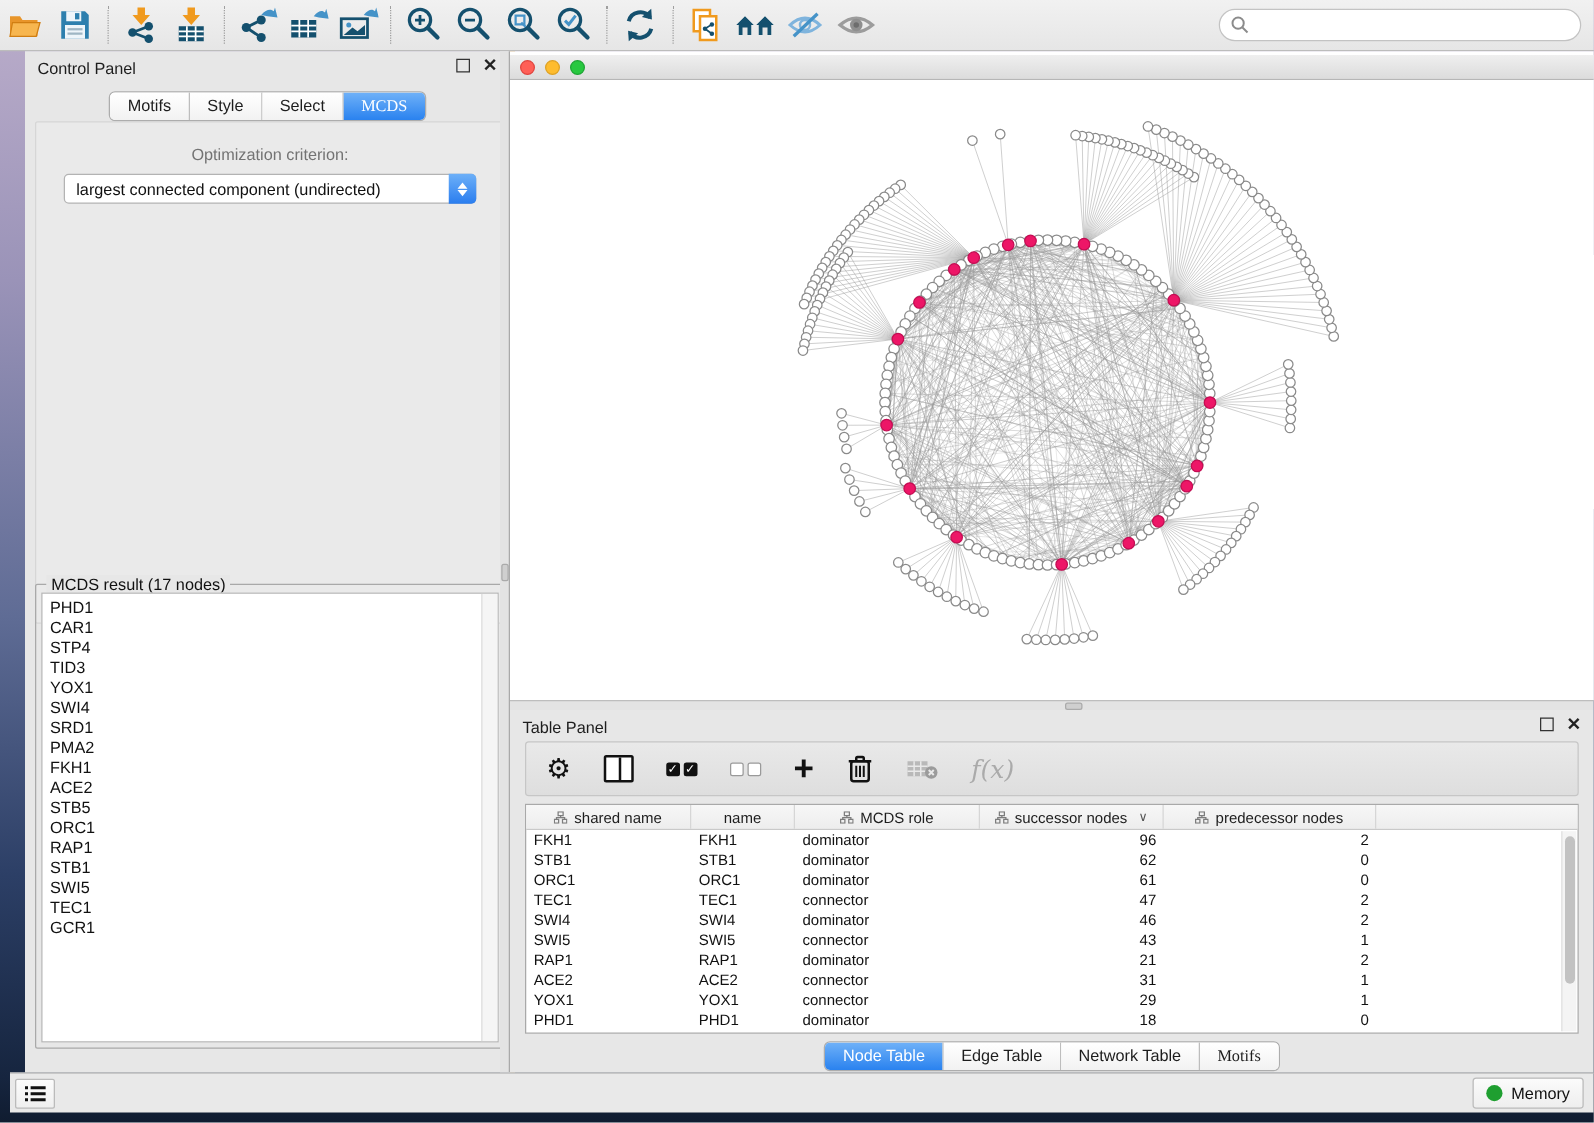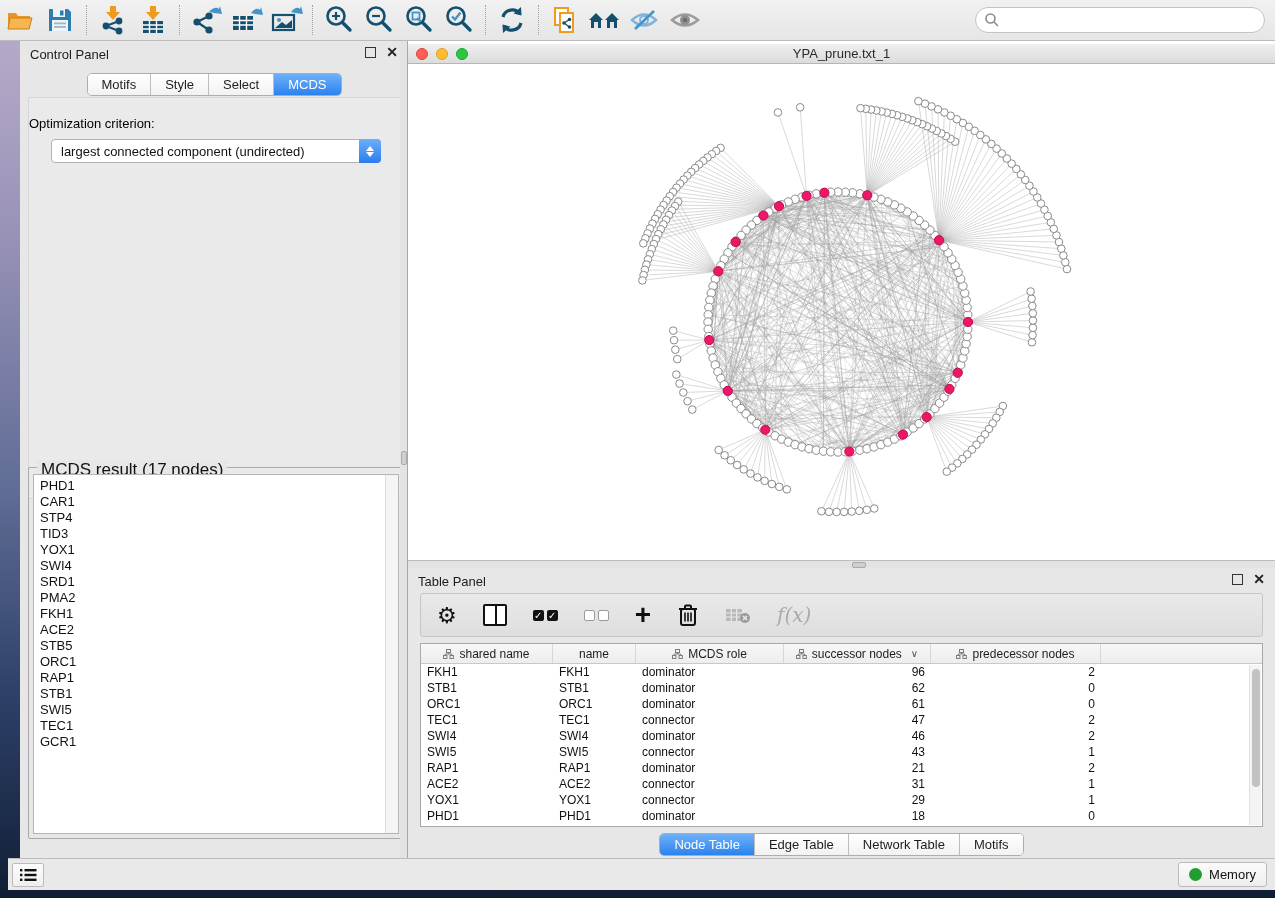--- a/index.html
+++ b/index.html
@@ -340,7 +340,6 @@
 
 <div id="network-window">
   <div id="net-titlebar">
-    <span id="net-title">YPA_prune.txt_1</span>
     <span class="traffic t-red"></span>
     <span class="traffic t-yellow"></span>
     <span class="traffic t-green"></span>

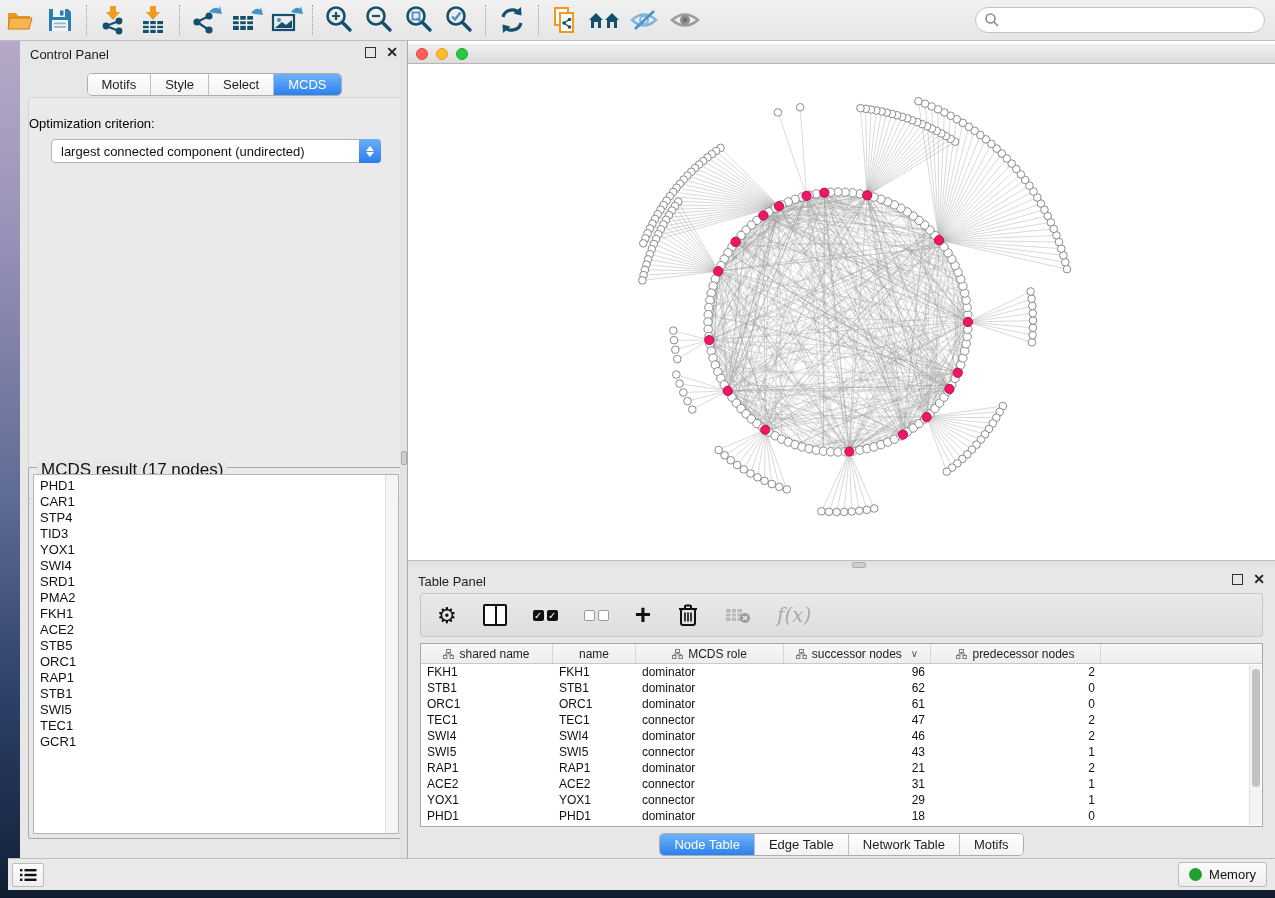--- a/index.html
+++ b/index.html
@@ -40,7 +40,7 @@
     font-size:13px; padding:3px 14px; color:#1d1d1d; background:linear-gradient(#ffffff,#f2f2f2);
     border-right:1px solid #bdbdbd; cursor:default;
   }
-  .seg-item:last-child { border-right:none; }
+  .seg-item:last-child { border-right:none;font-family:Liberation Serif, serif; }
   .seg-item.active { background:linear-gradient(#6fb1f8,#2a82ef); color:#fff; }
   #cp-inner {
     position:absolute; left:8px; top:56px; width:376px; height:402px;

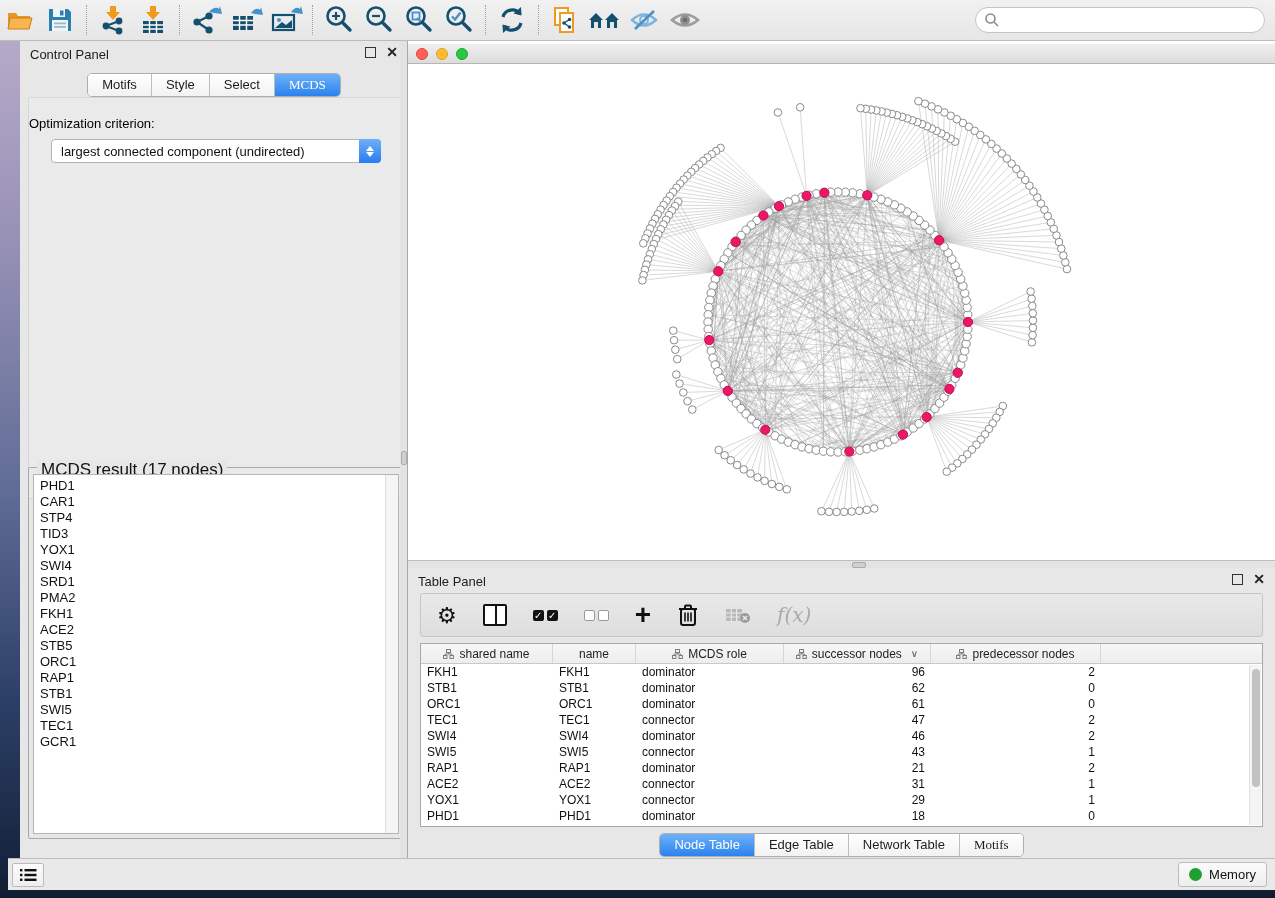--- a/index.html
+++ b/index.html
@@ -46,7 +46,7 @@
     position:absolute; left:8px; top:56px; width:376px; height:402px;
     background:#eaeaea; border:1px solid #d6d6d6; border-radius:2px;
   }
-  #opt-label { text-align:left; font-size:13px; margin-top:18px; color:#000000; }
+  #opt-label { text-align:center; font-size:13px; margin-top:18px; color:#737373; }
   #criterion {
     position:relative; margin:8px auto 0; width:330px; height:24px;
     background:#fff; border:1px solid #b3b3b3; border-radius:4px;

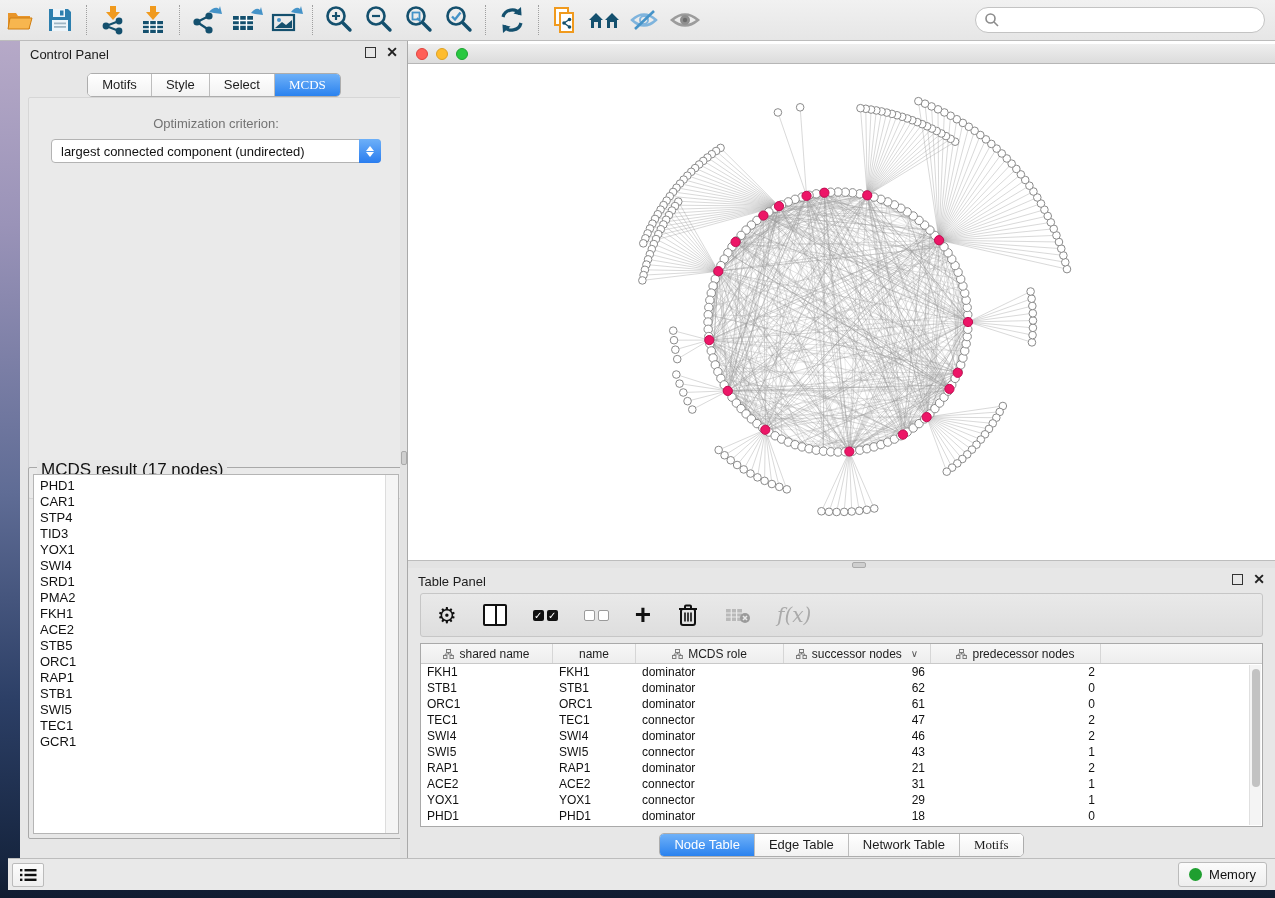--- a/index.html
+++ b/index.html
@@ -69,7 +69,7 @@
     position:absolute; left:8px; top:426px; width:376px; height:372px;
     border:1px solid #a9a9a9; border-radius:2px;
   }
-  #mcds-legend { position:absolute; left:8px; top:-8px; background:#e7e7e7; padding:0 4px; font-size:17px; color:#111; }
+  #mcds-legend { position:absolute; left:8px; top:-8px; background:#e7e7e7; padding:0 4px; font-size:13px; color:#111; }
   #mcds-list {
     position:absolute; left:4px; top:6px; right:4px; bottom:4px; background:#fff; border:1px solid #b5b5b5;
     font-size:13px; color:#111; overflow:hidden;

